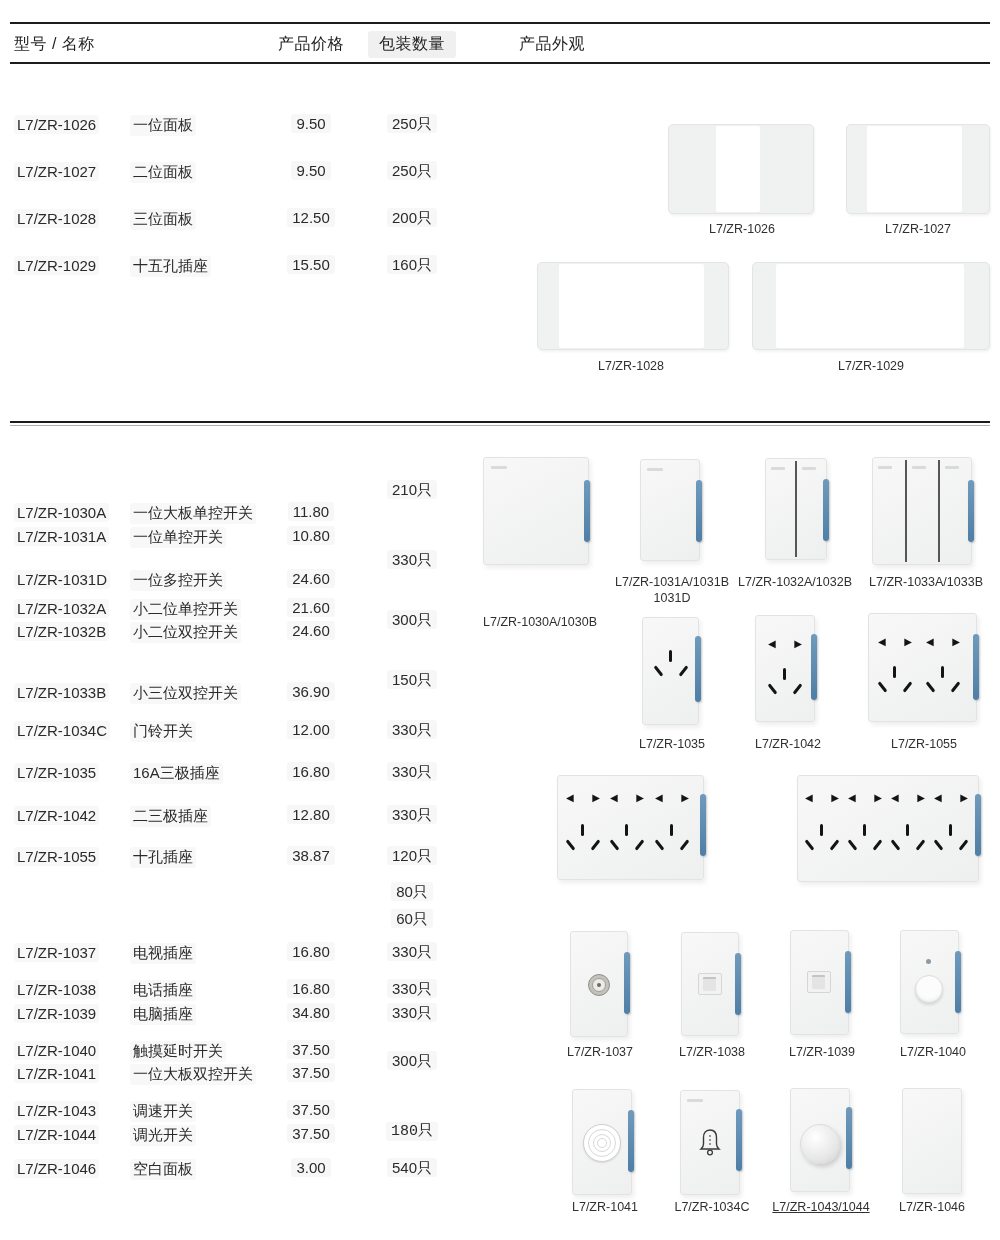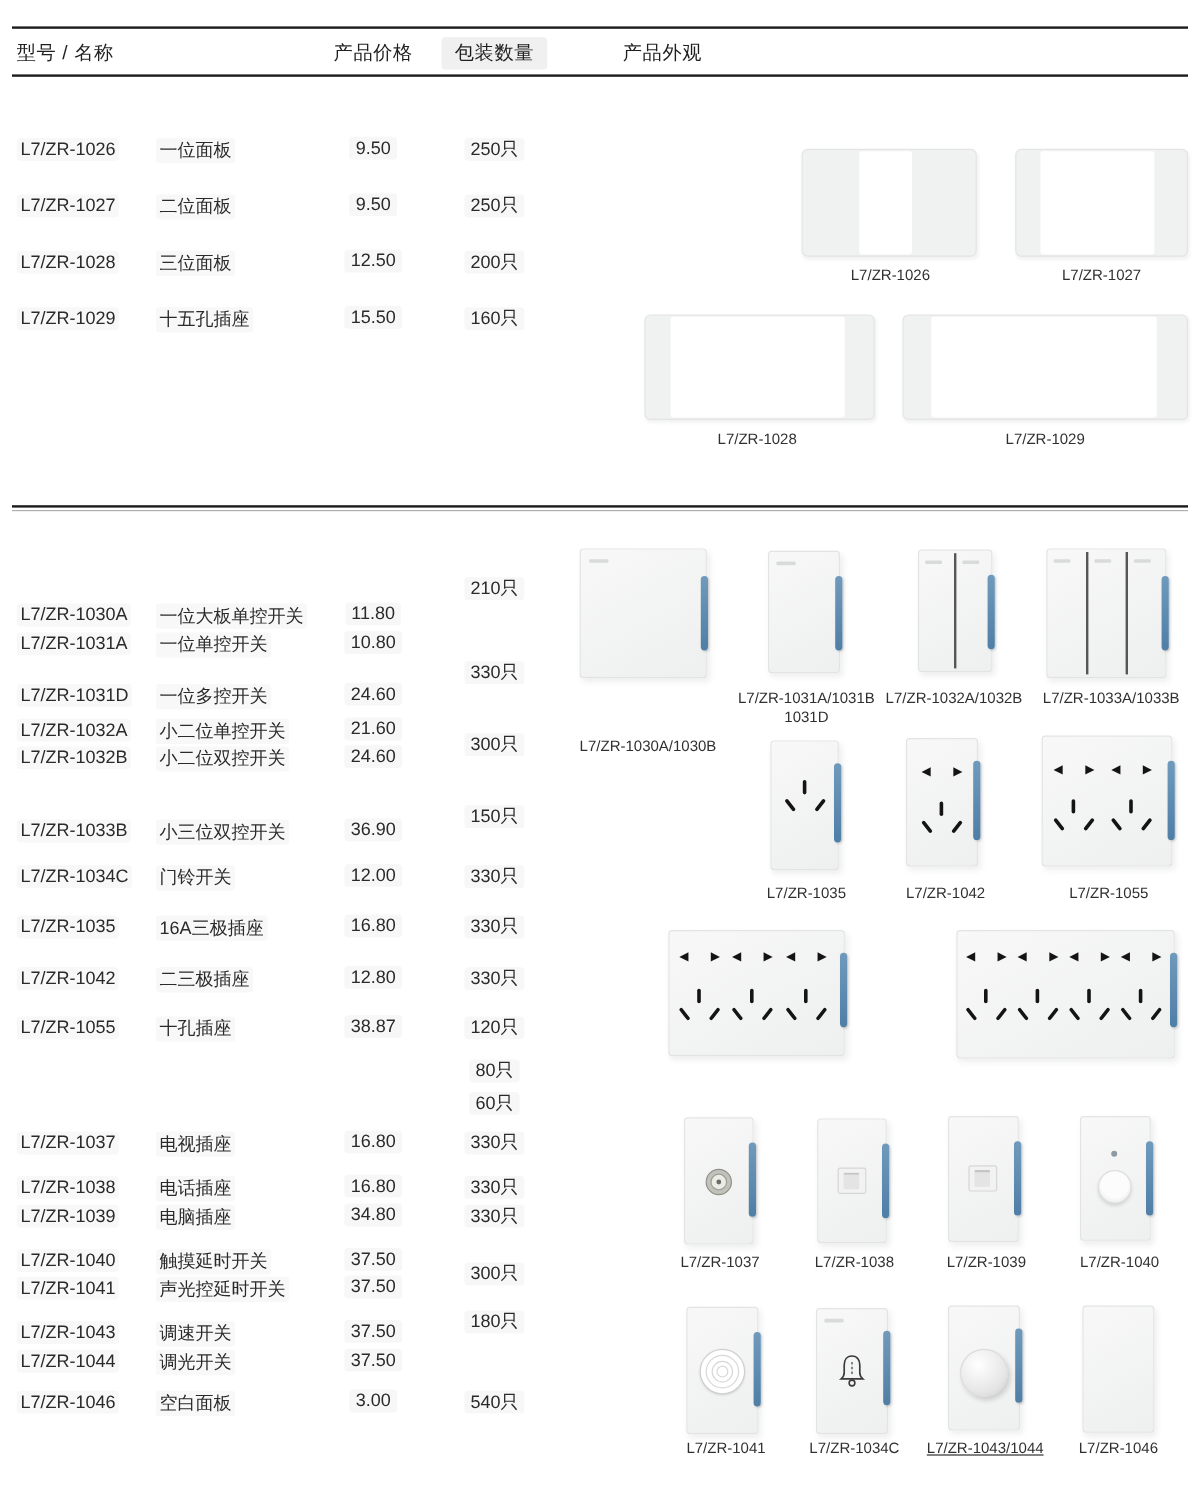--- a/index.html
+++ b/index.html
@@ -180,7 +180,7 @@
     </div>
   <div class="row" style="top:1064px;">
       <span class="m">L7/ZR-1041</span>
-      <span class="n">声光控延时开关</span>
+      <span class="n">一位大板双控开关</span>
       <span class="p"><span>37.50</span></span>
     </div>
   <div class="row" style="top:1101px;">

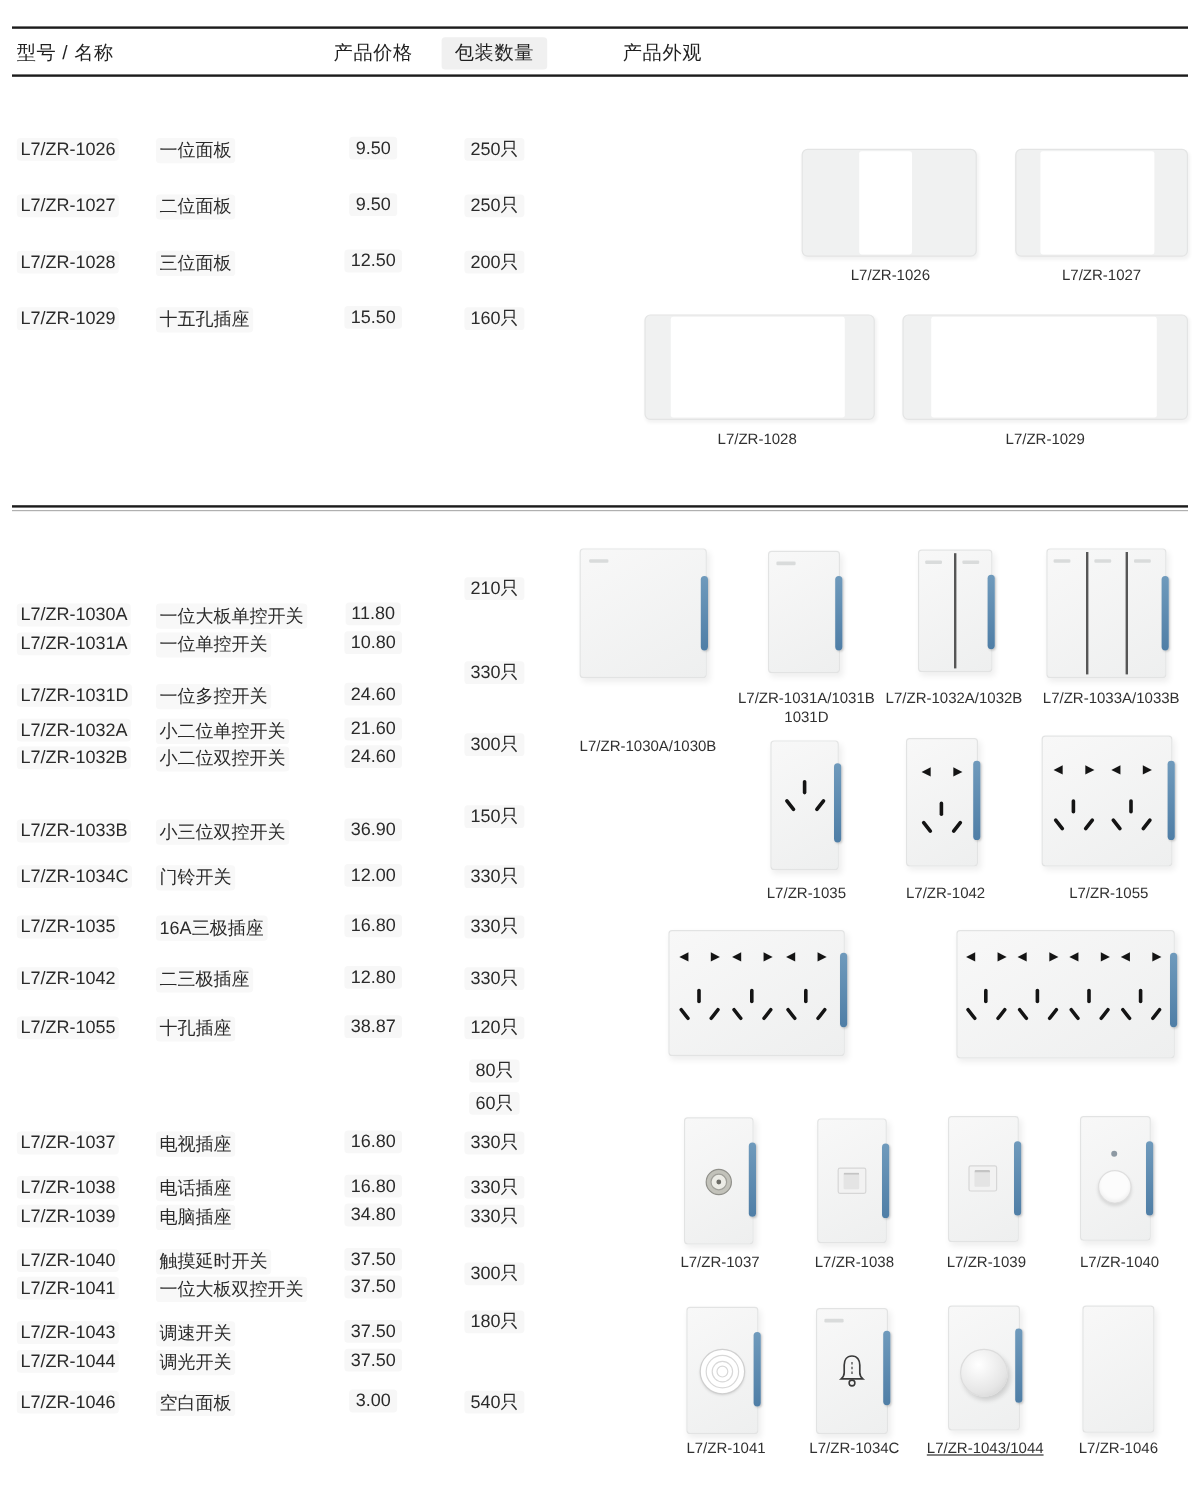--- a/index.html
+++ b/index.html
@@ -213,7 +213,7 @@
   <div class="qty" style="top:980px;"><span>330只</span></div>
   <div class="qty" style="top:1004px;"><span>330只</span></div>
   <div class="qty" style="top:1052px;"><span>300只</span></div>
-  <div class="qty" style="top:1092px;"><span>180只</span></div>
+  <div class="qty" style="top:1121px;font-family:Liberation Mono, monospace;"><span>180只</span></div>
   <div class="qty" style="top:1159px;"><span>540只</span></div>
 
   <div class="panel" style="left:483px;top:457px;width:104px;height:106px;">

